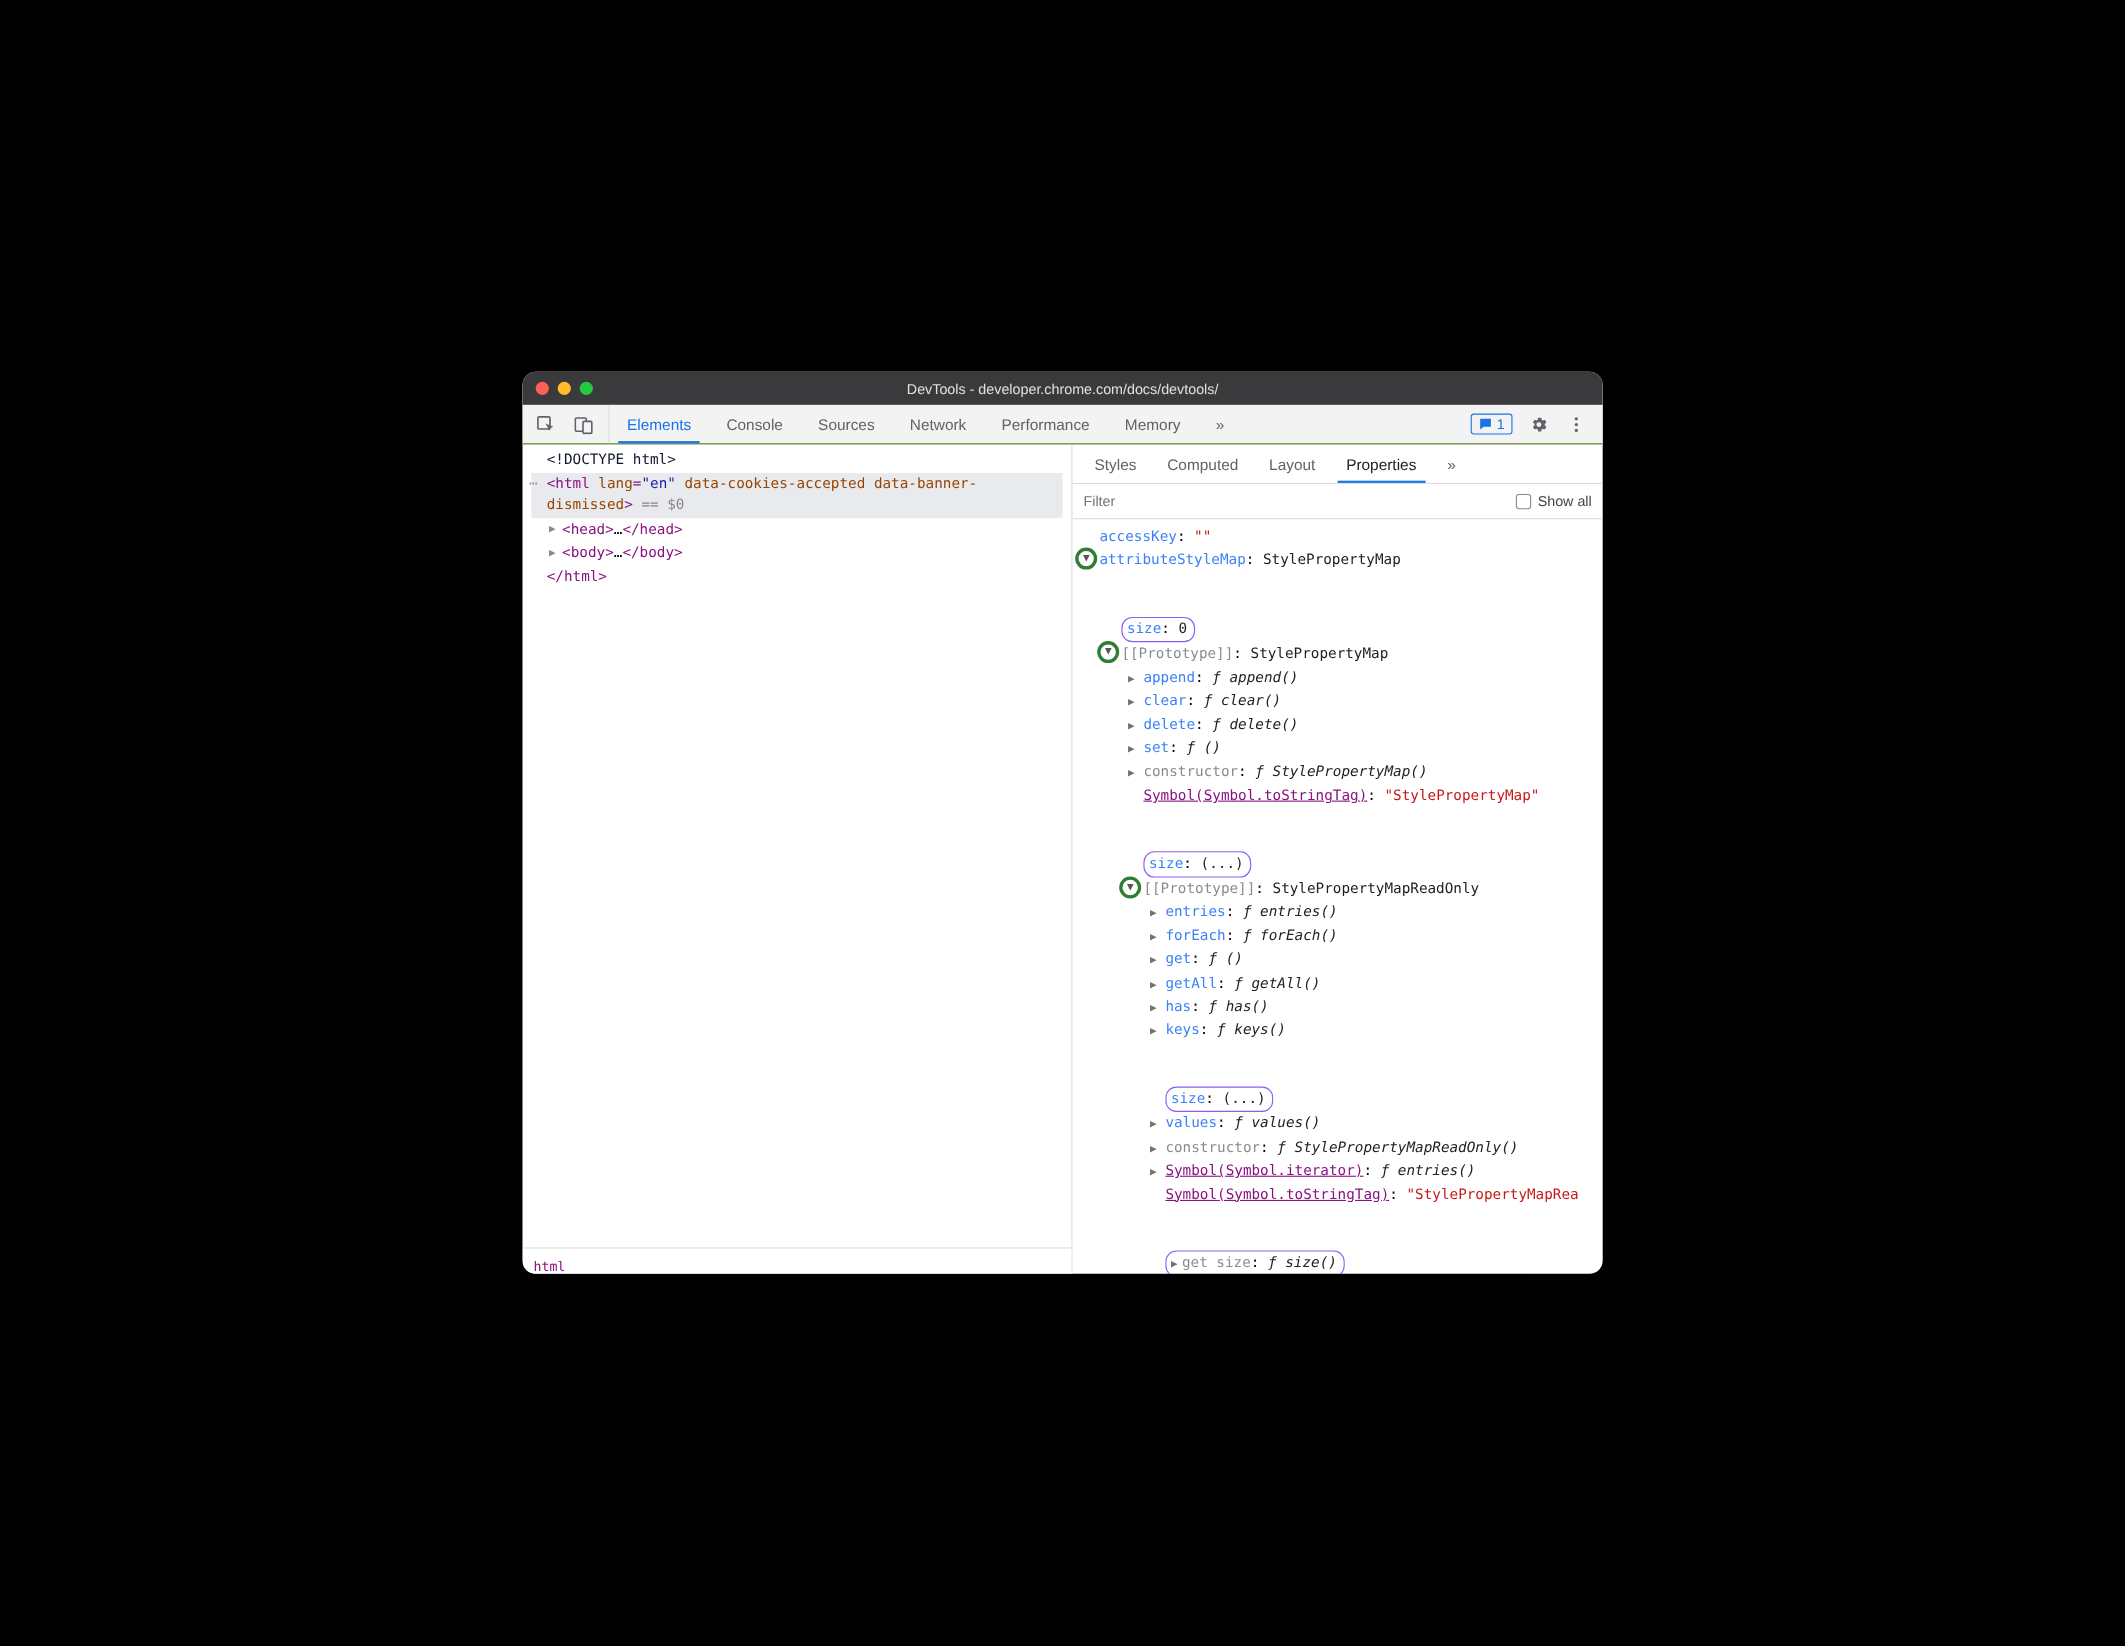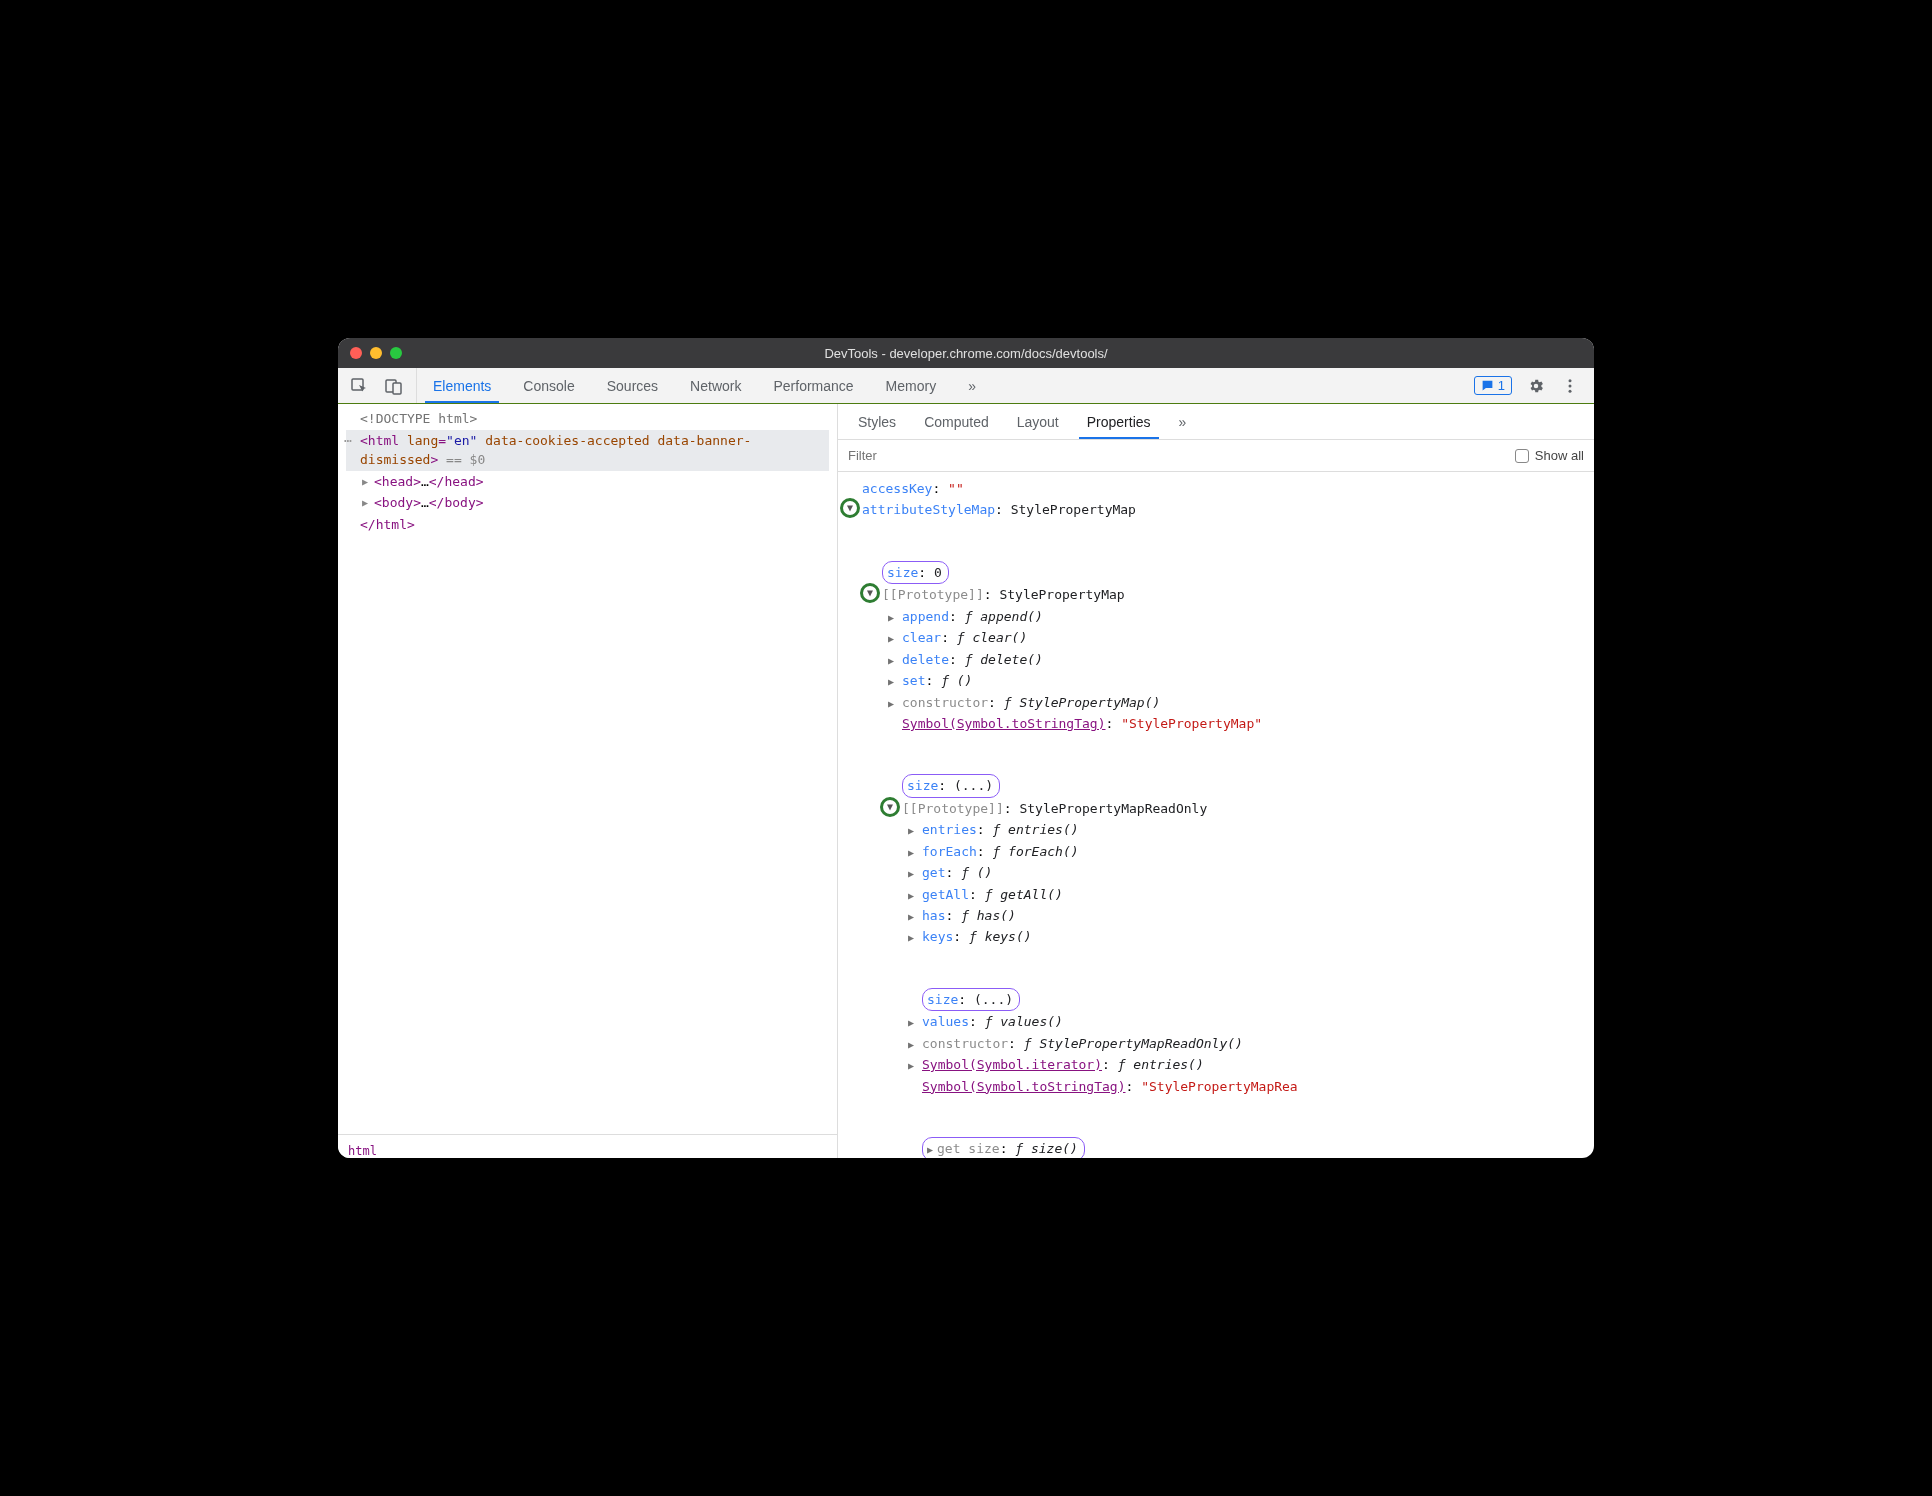--- a/index.html
+++ b/index.html
@@ -13,7 +13,7 @@
   justify-content: center;
 }
 .window {
-  width: 1256px;
+  width: 982px;
   height: 820px;
   background: #fff;
   border-radius: 12px;

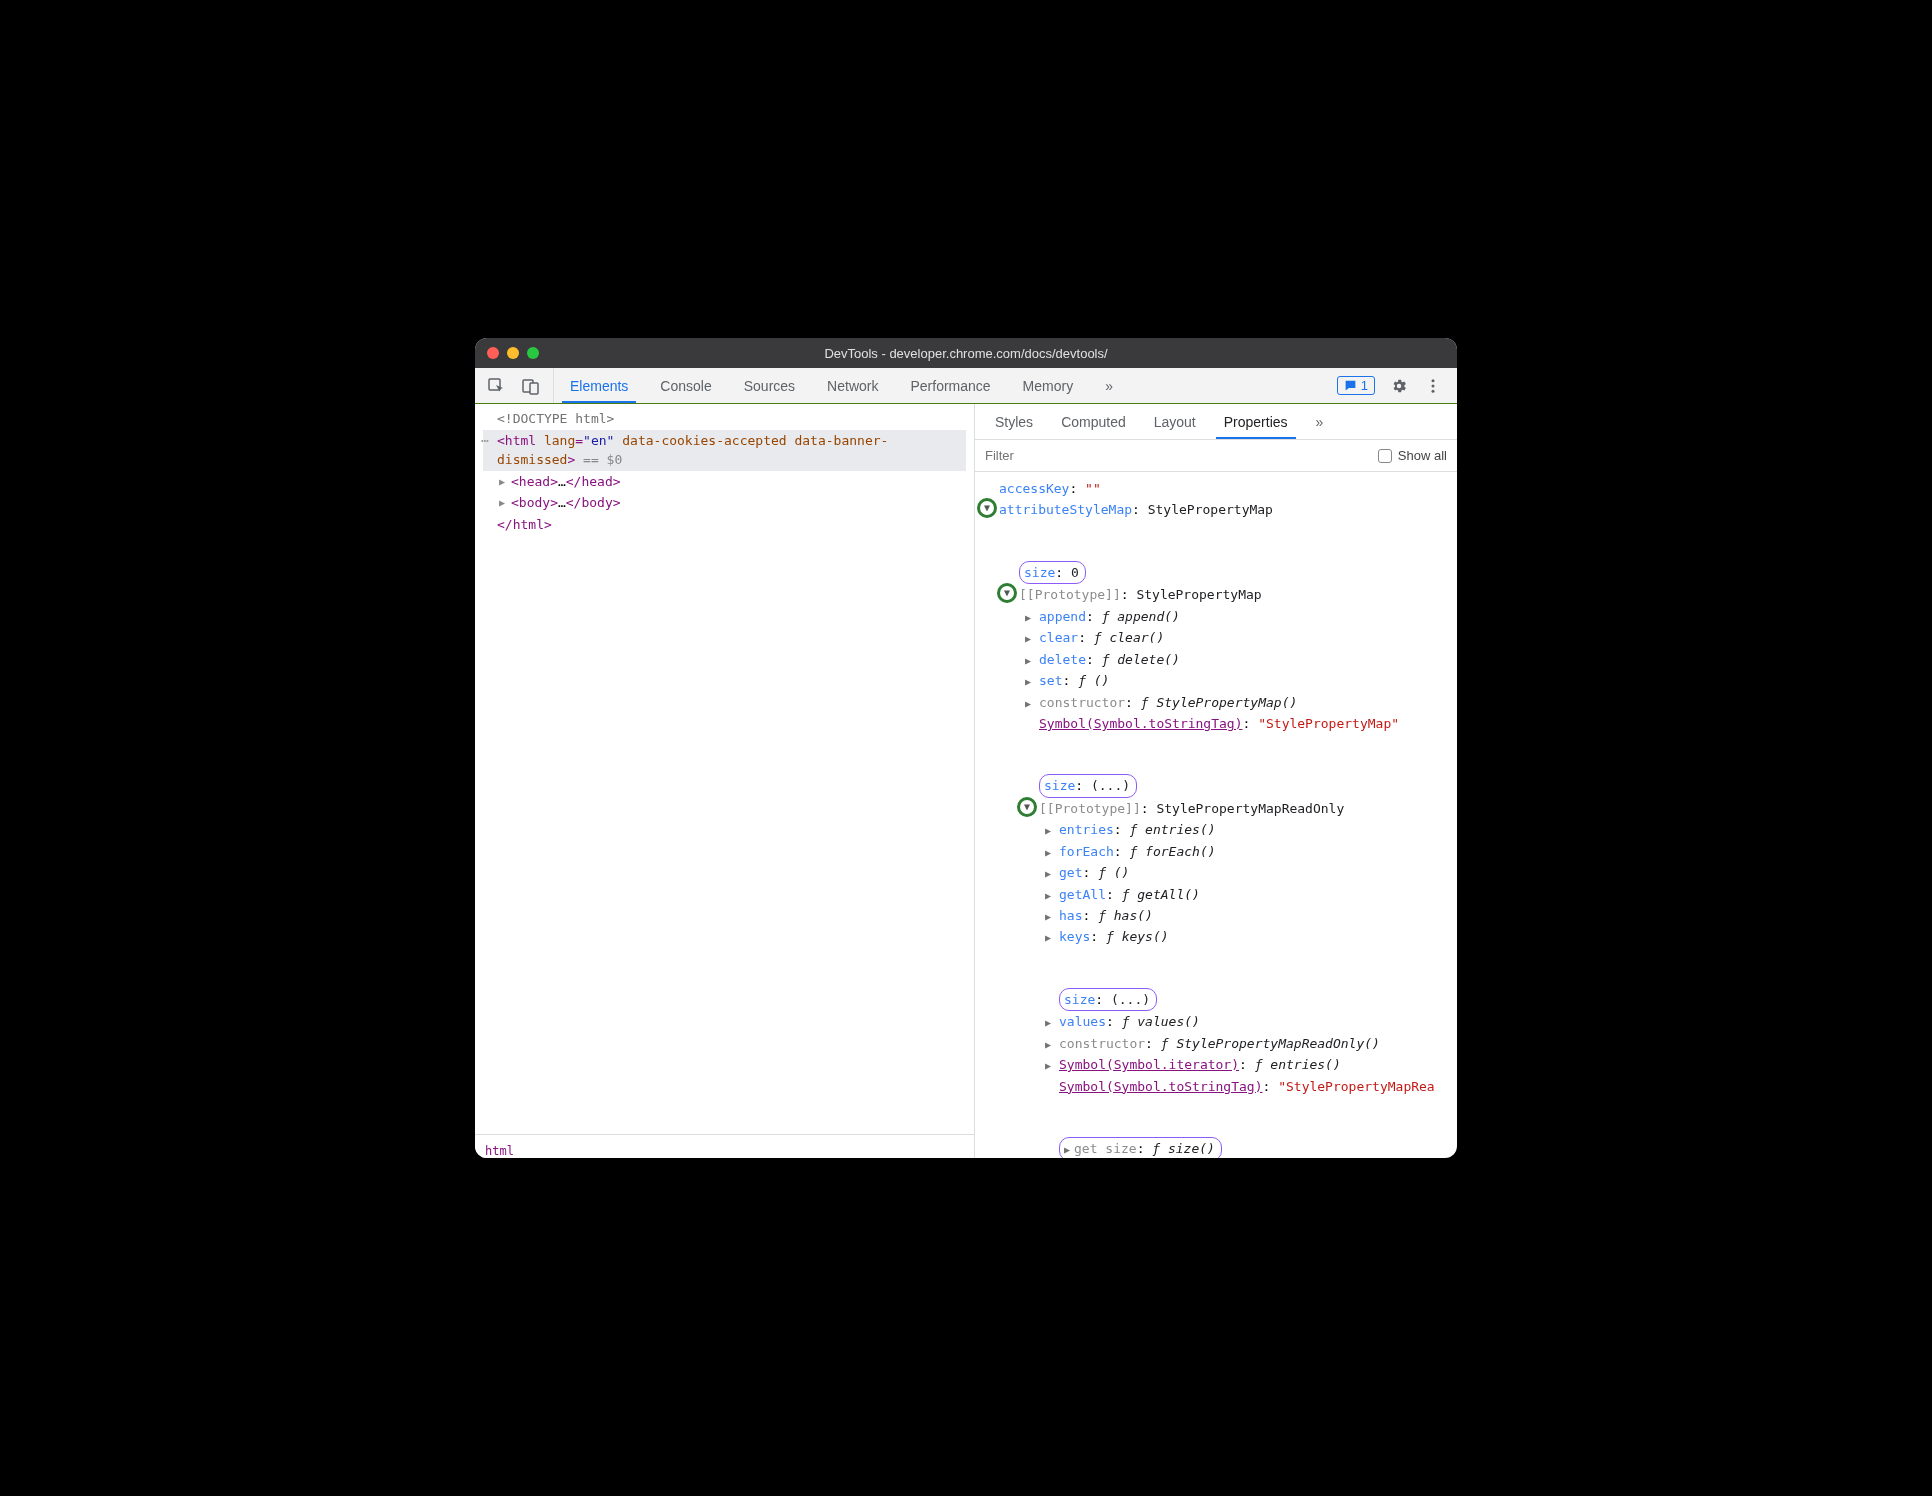--- a/index.html
+++ b/index.html
@@ -107,7 +107,7 @@
 .dom-line.selected { background: #e8eaed; }
 .dom-line.selected::before { content:'⋯'; position:absolute; left:-2px; color:#999; }
 .disclosure { position:absolute; left:2px; top:3px; color:#888; font-size:10px; }
-.doctype { color: #737373; }
+.doctype { color: #0f172a; }
 .tag { color: #881280; }
 .attr-name { color: #994500; }
 .attr-val { color: #1a1aa6; }

